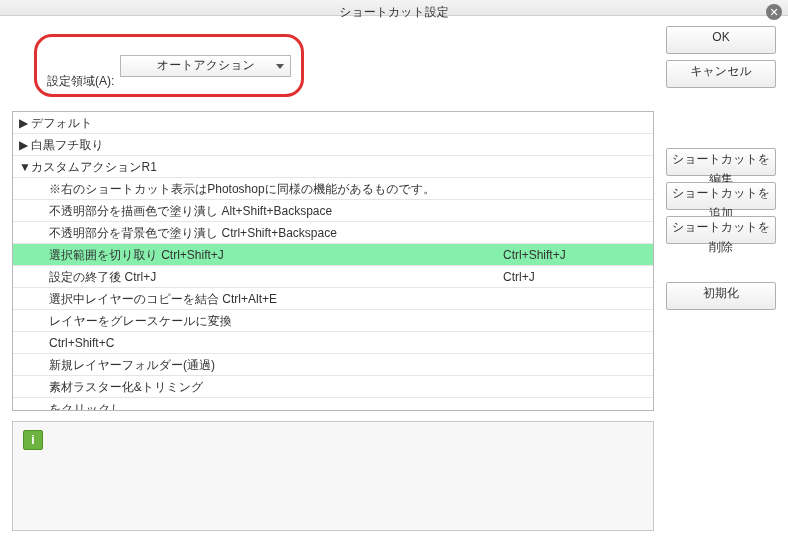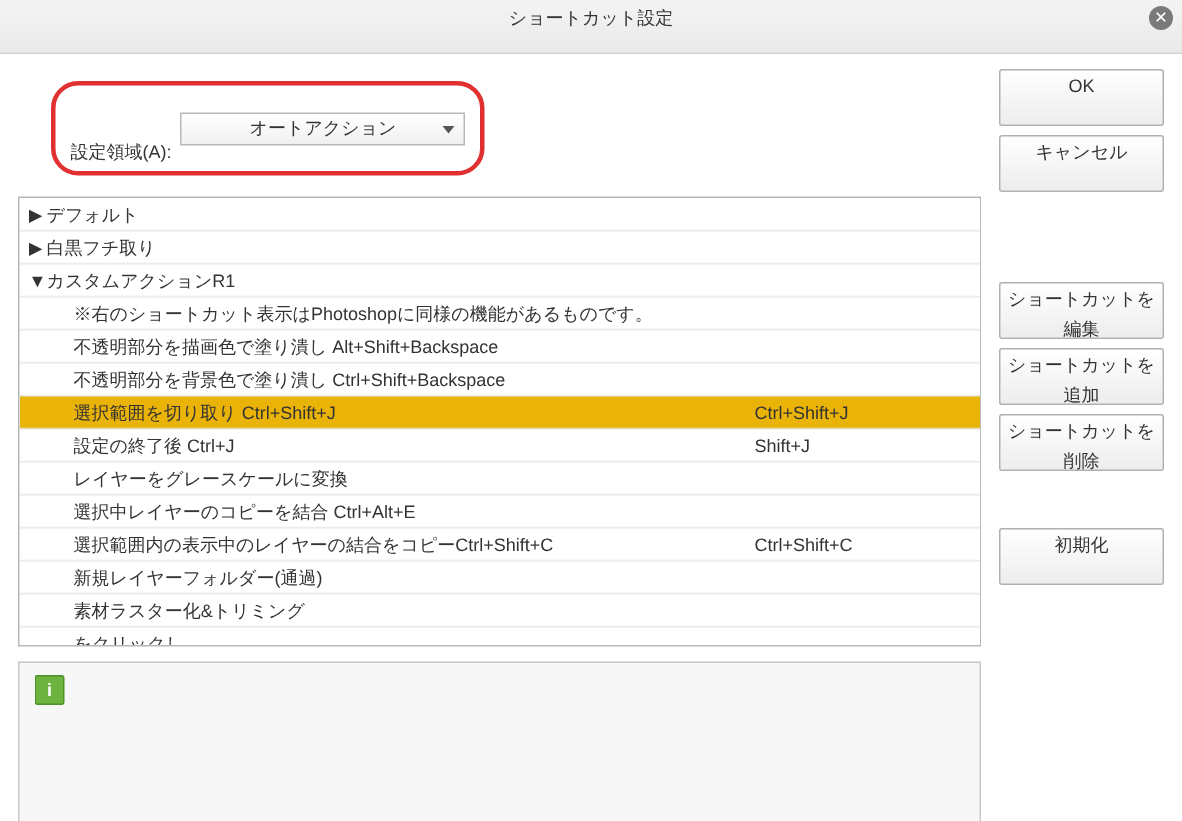--- a/index.html
+++ b/index.html
@@ -13,7 +13,7 @@
   color: #333;
 }
 .titlebar {
-  height: 36px;
+  height: 16px;
   background: linear-gradient(#f4f4f4, #e9e9e9);
   border-bottom: 1px solid #d0d0d0;
   text-align: center;

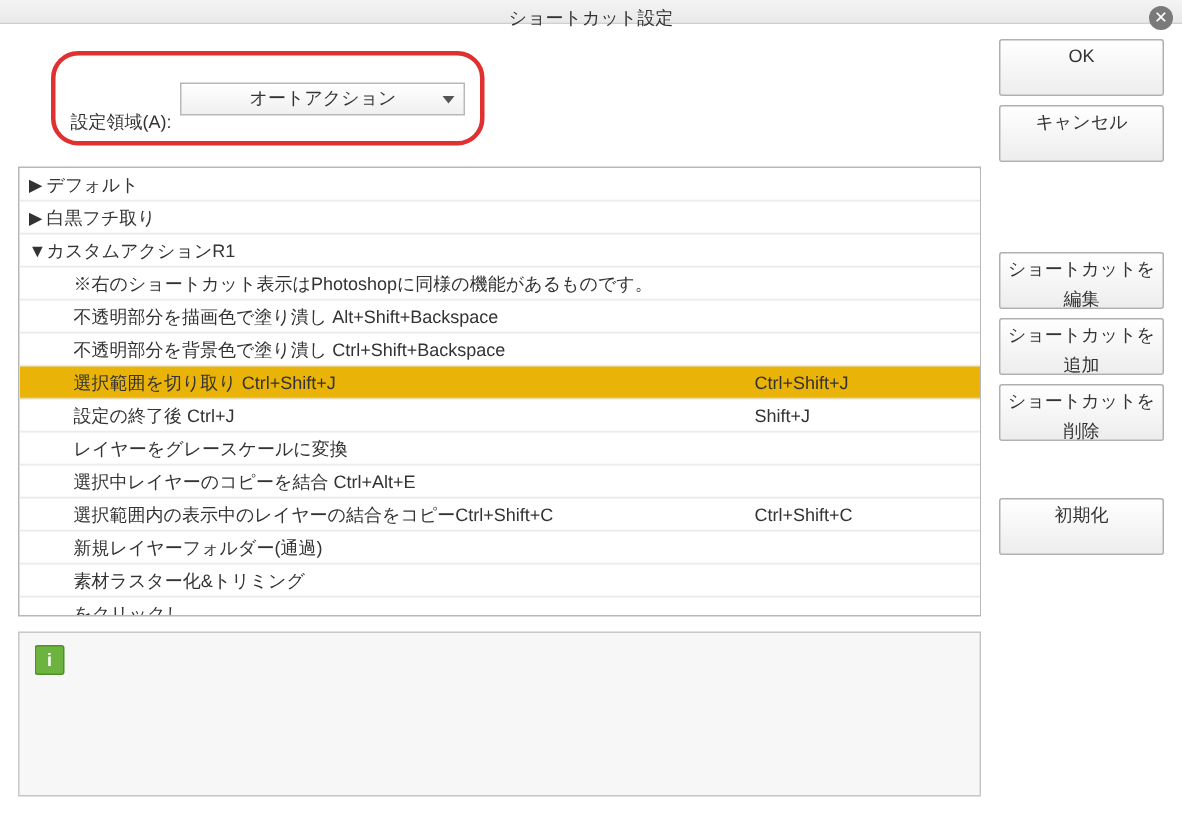--- a/index.html
+++ b/index.html
@@ -90,7 +90,7 @@
 .col-key { width: 150px; }
 
 .btn {
-  height: 38px;
+  height: 28px;
   background: linear-gradient(#fff,#ededed);
   border: 1px solid #b0b0b0;
   border-radius: 2px;

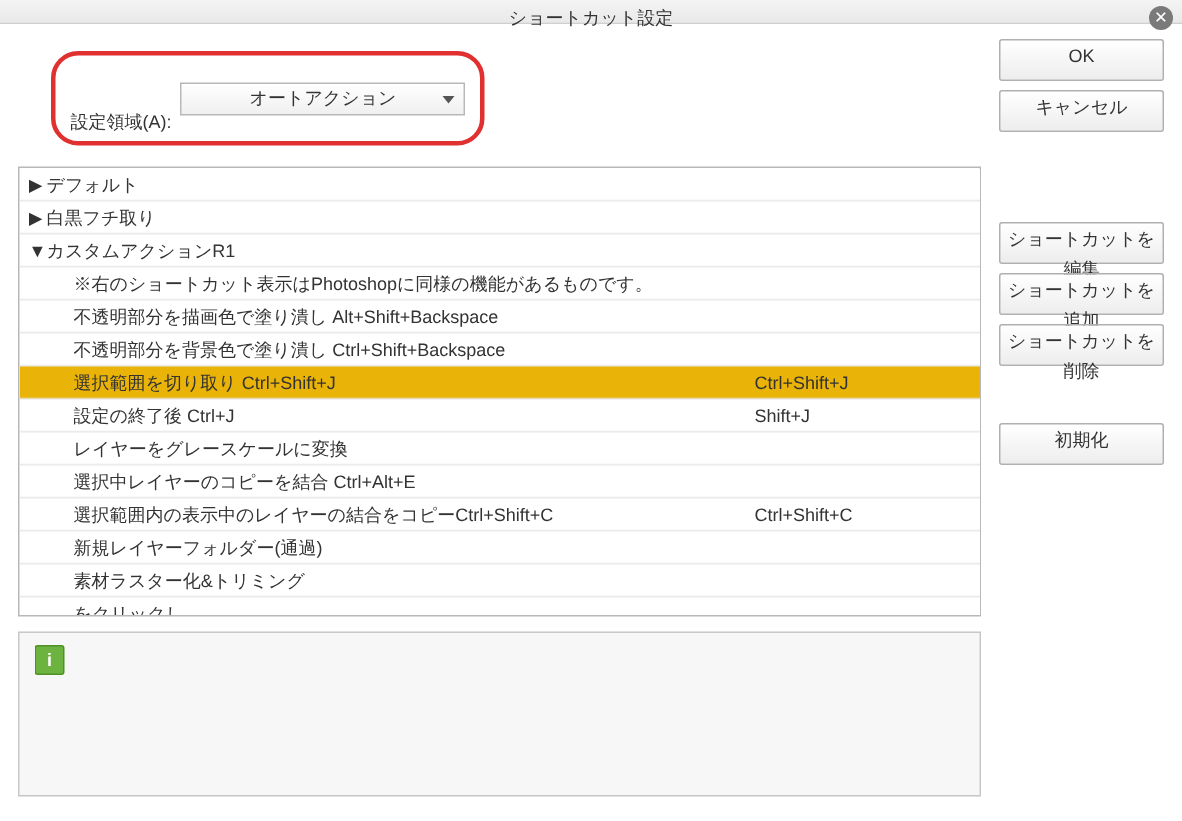--- a/index.html
+++ b/index.html
@@ -49,7 +49,7 @@
 }
 .area-label { margin-right: 6px; margin-top: 32px; }
 .dropdown {
-  width: 190px; height: 22px;
+  width: 171px; height: 22px;
   background: linear-gradient(#fff,#f0f0f0);
   border: 1px solid #b8b8b8;
   display: flex; align-items: center; justify-content: center;

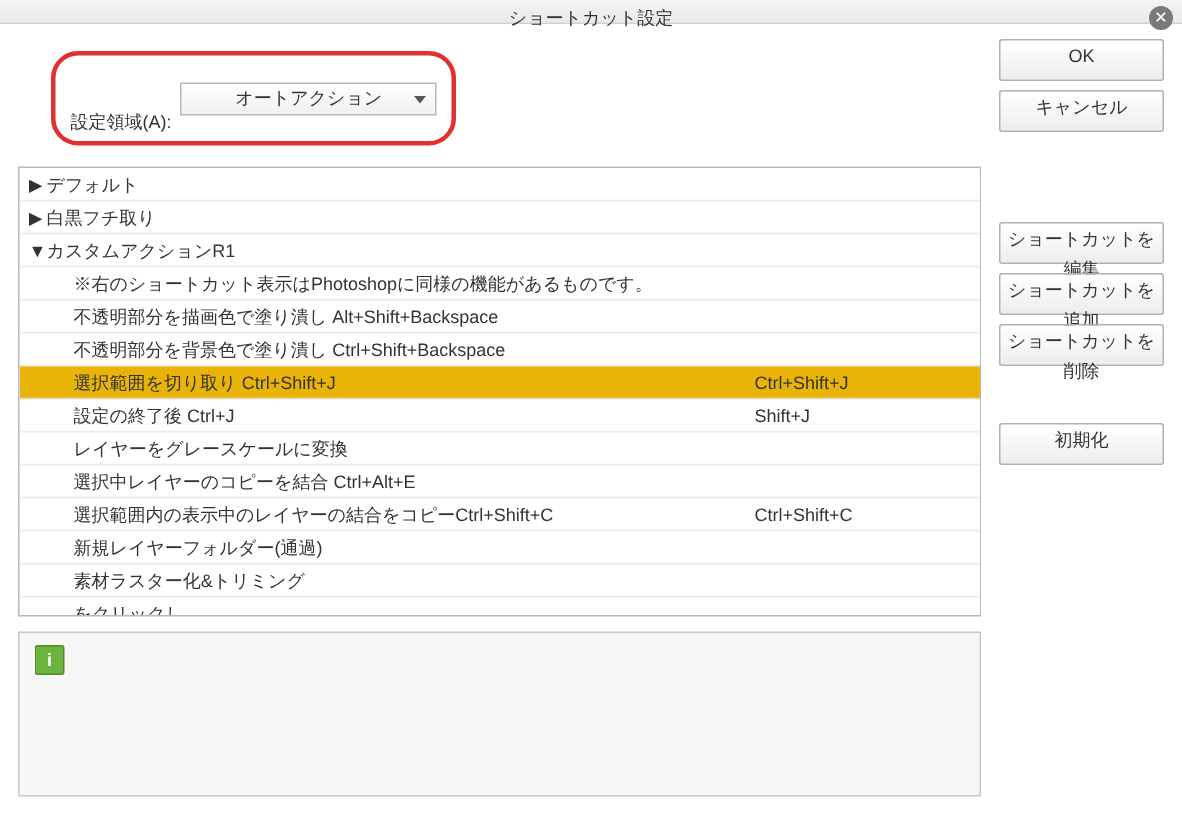--- a/index.html
+++ b/index.html
@@ -85,7 +85,7 @@
   margin-right: 2px;
   color: #333;
 }
-.tree-row.selected { background: #eab308; justify-content: flex-end; }
+.tree-row.selected { background: #86efac; justify-content: flex-end; }
 .col-cmd { flex: 1; overflow: hidden; white-space: nowrap; }
 .col-key { width: 150px; }
 

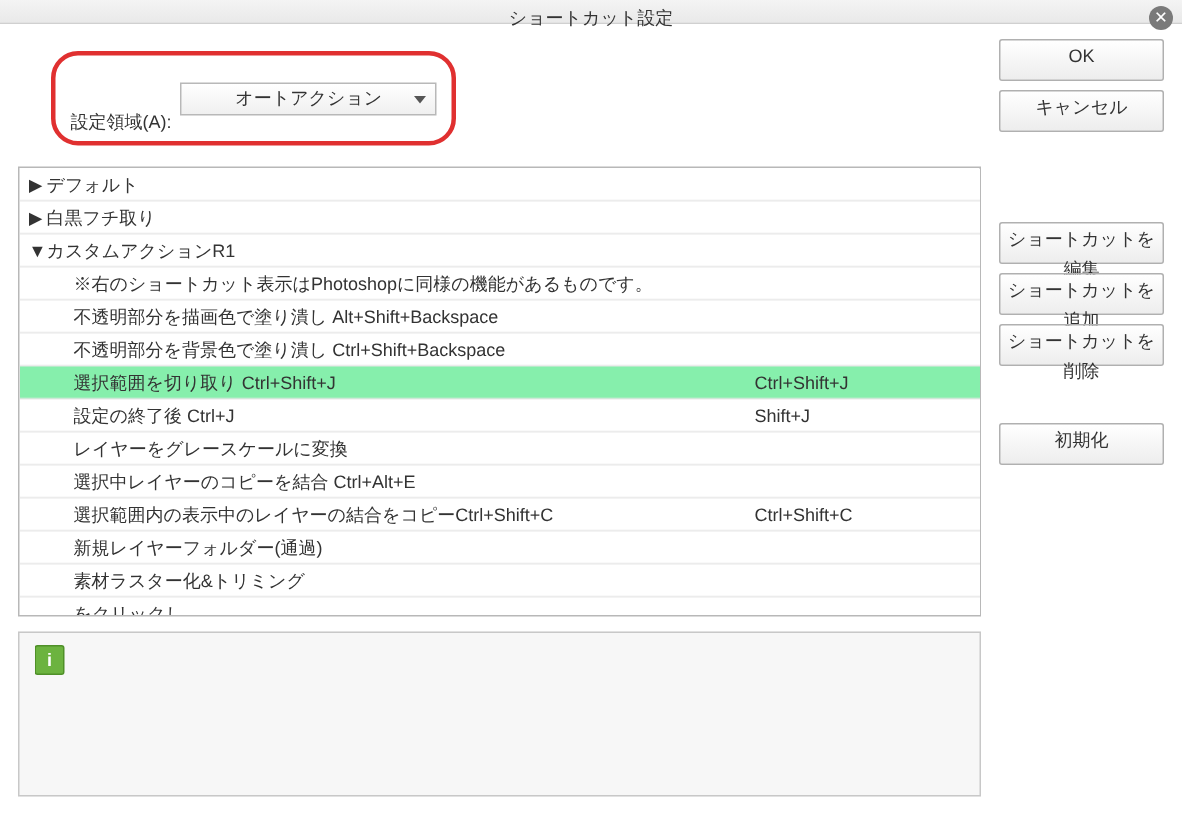--- a/index.html
+++ b/index.html
@@ -186,7 +186,7 @@
         <div class="tree-row child">
           <span class="tri"></span>
           <span class="col-cmd">設定の終了後 Ctrl+J</span>
-          <span class="col-key">Shift+J</span>
+          <span class="col-key">Ctrl+J</span>
         </div>
         <div class="tree-row child">
           <span class="tri"></span>

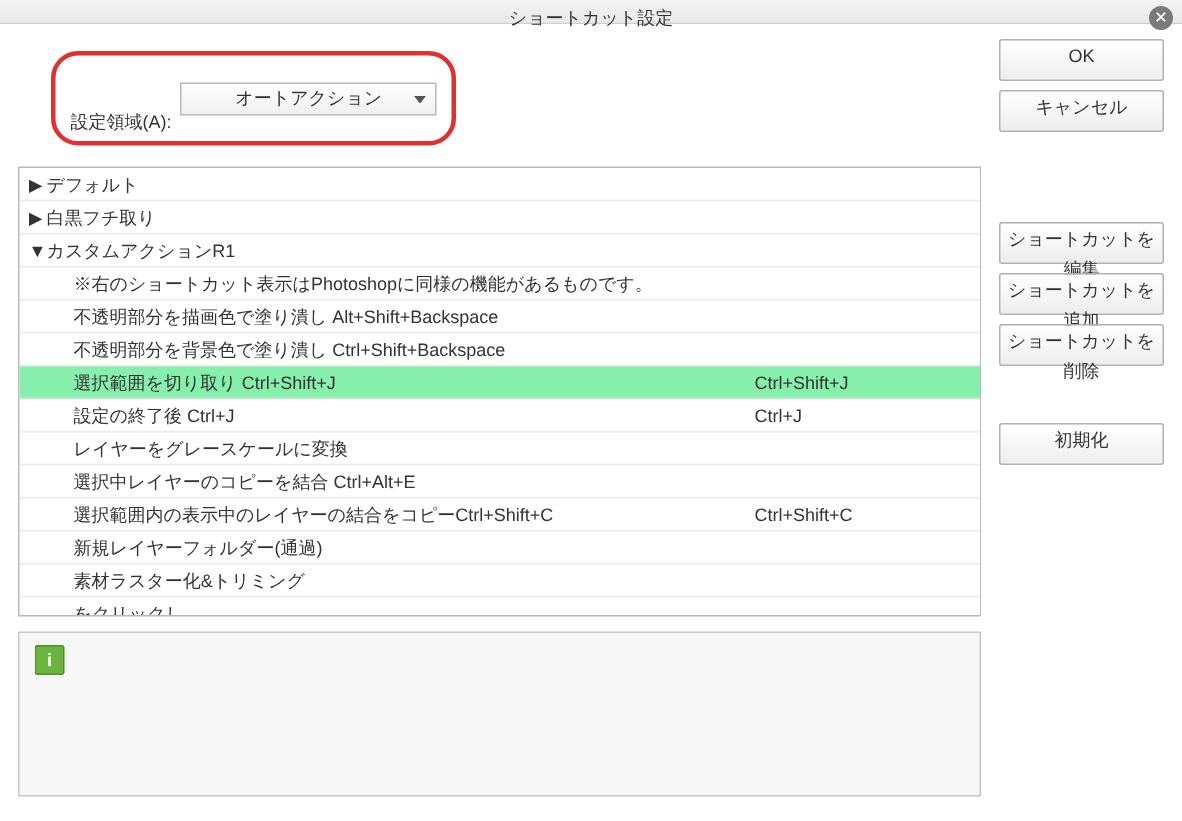--- a/index.html
+++ b/index.html
@@ -190,12 +190,12 @@
         </div>
         <div class="tree-row child">
           <span class="tri"></span>
+          <span class="col-cmd">選択中レイヤーのコピーを結合 Ctrl+Alt+E</span>
+          <span class="col-key"></span>
+        </div>
+        <div class="tree-row child">
+          <span class="tri"></span>
           <span class="col-cmd">レイヤーをグレースケールに変換</span>
-          <span class="col-key"></span>
-        </div>
-        <div class="tree-row child">
-          <span class="tri"></span>
-          <span class="col-cmd">選択中レイヤーのコピーを結合 Ctrl+Alt+E</span>
           <span class="col-key"></span>
         </div>
         <div class="tree-row child">

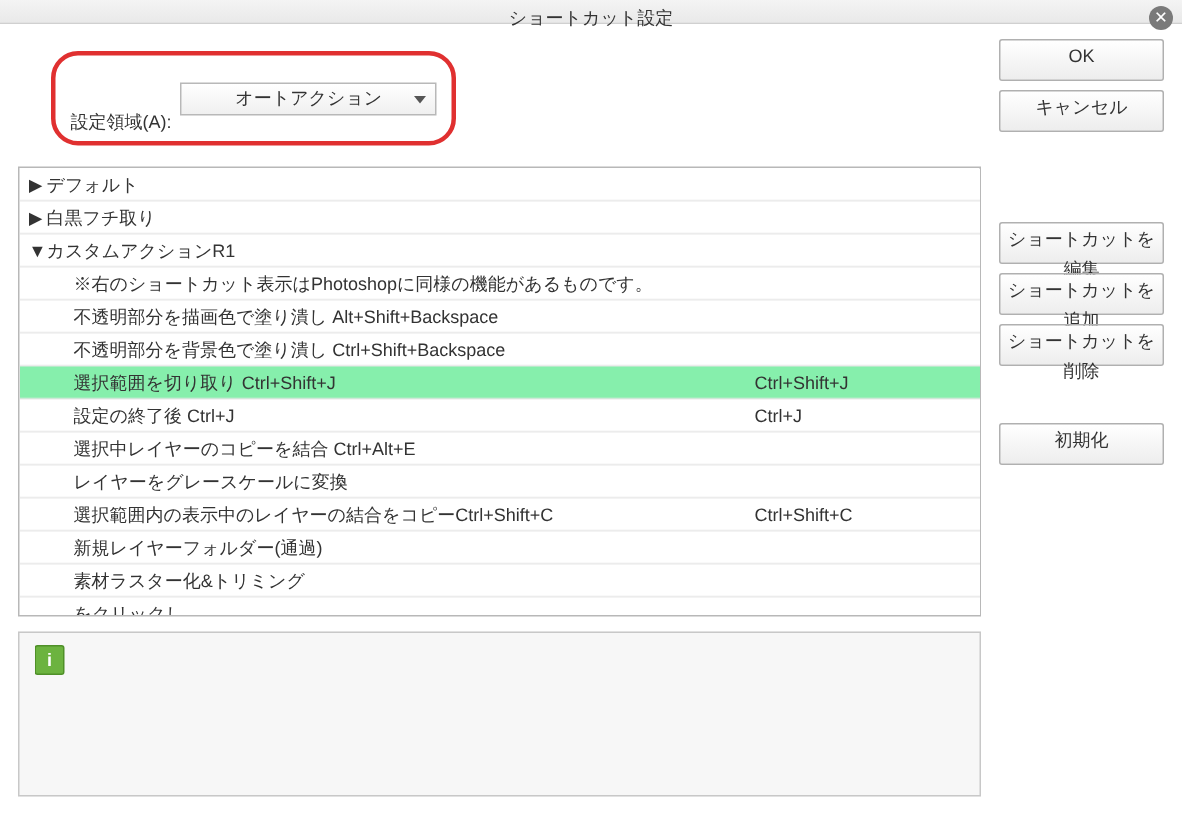--- a/index.html
+++ b/index.html
@@ -200,7 +200,6 @@
         </div>
         <div class="tree-row child">
           <span class="tri"></span>
-          <span class="col-cmd">選択範囲内の表示中のレイヤーの結合をコピーCtrl+Shift+C</span>
           <span class="col-key">Ctrl+Shift+C</span>
         </div>
         <div class="tree-row child">

